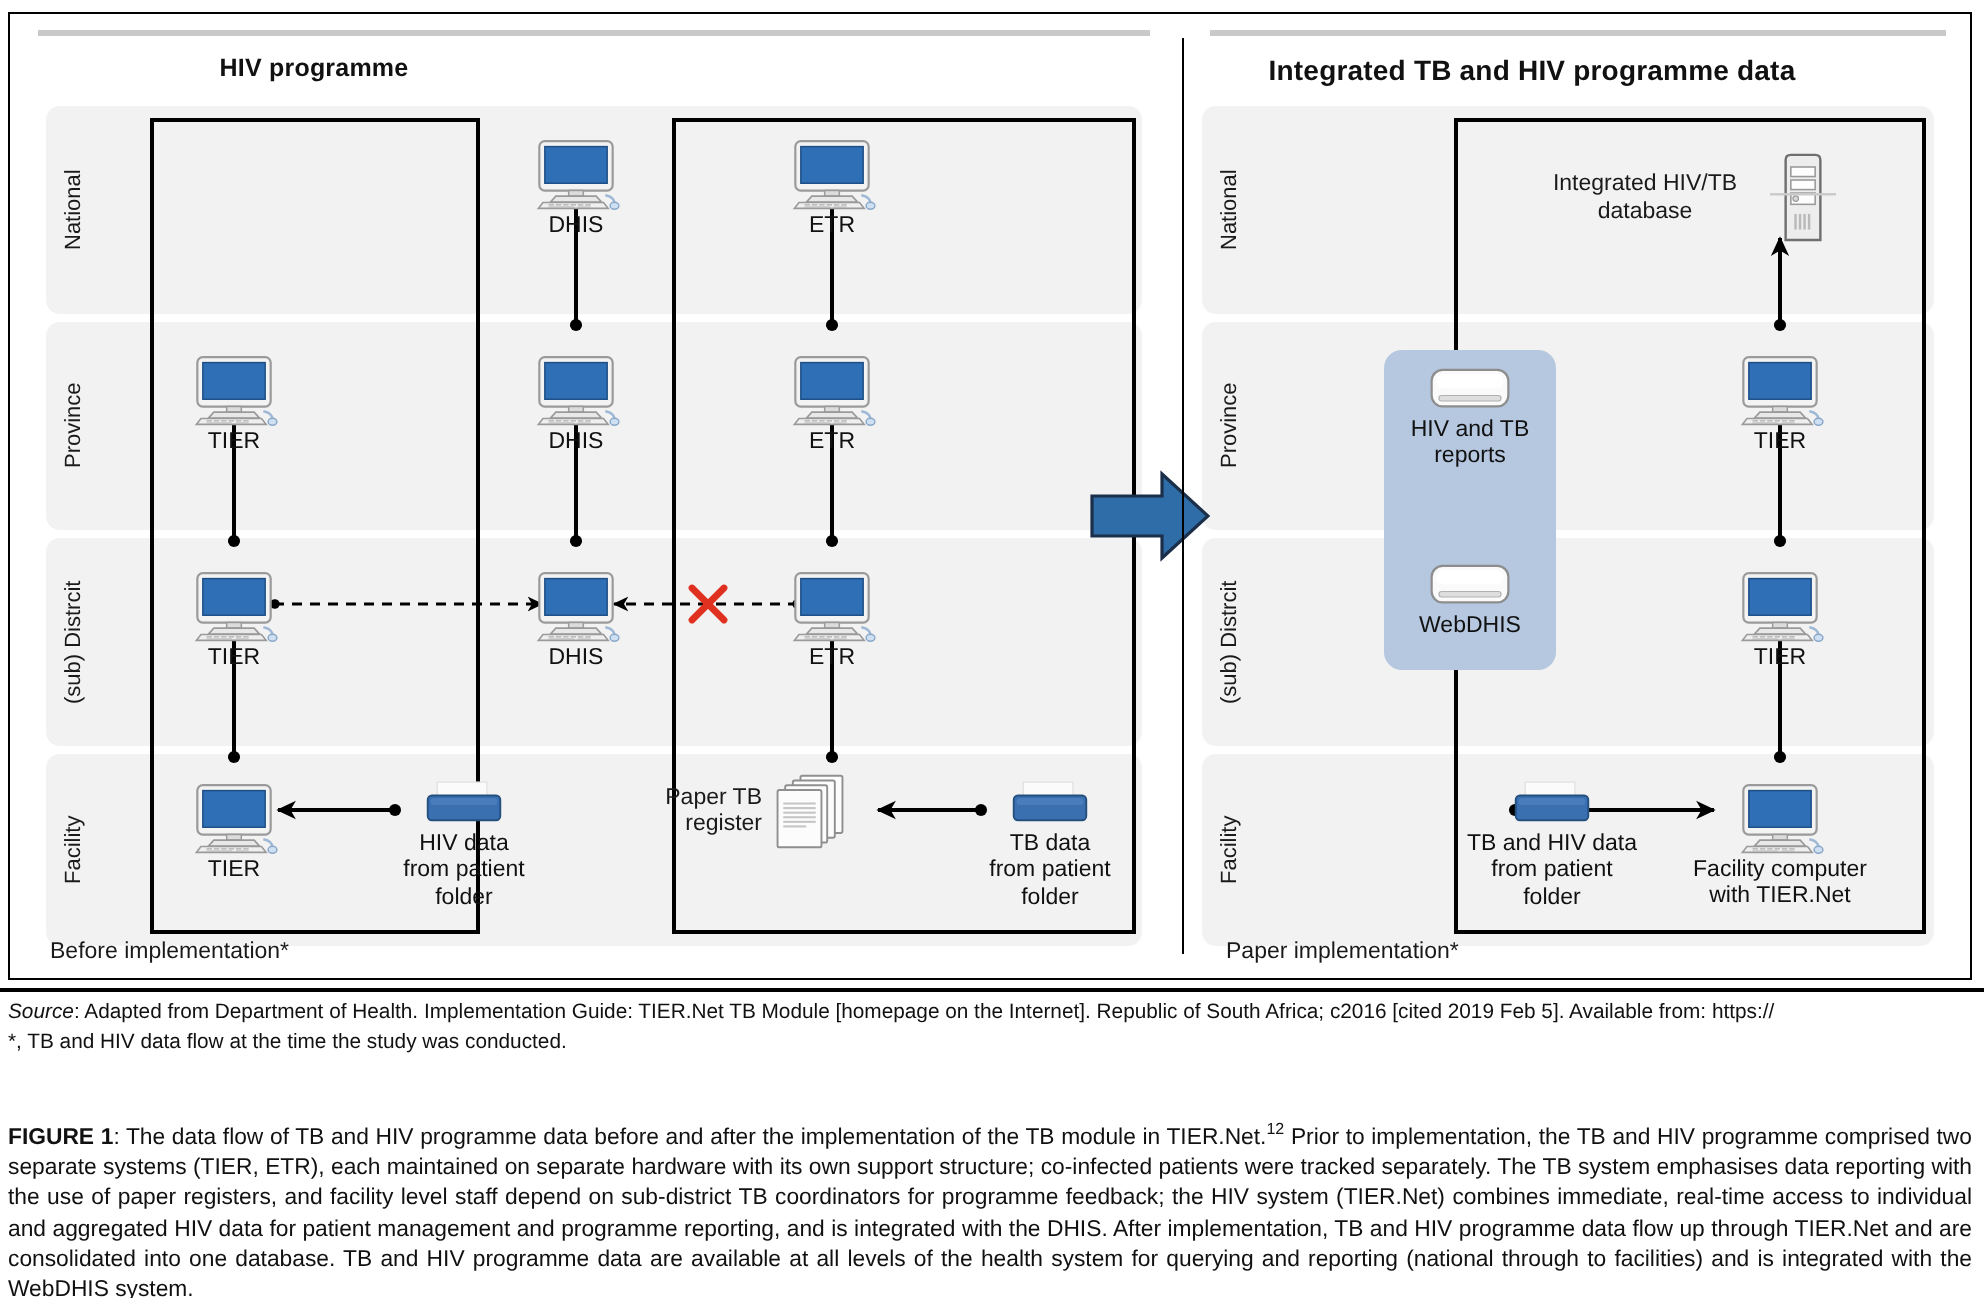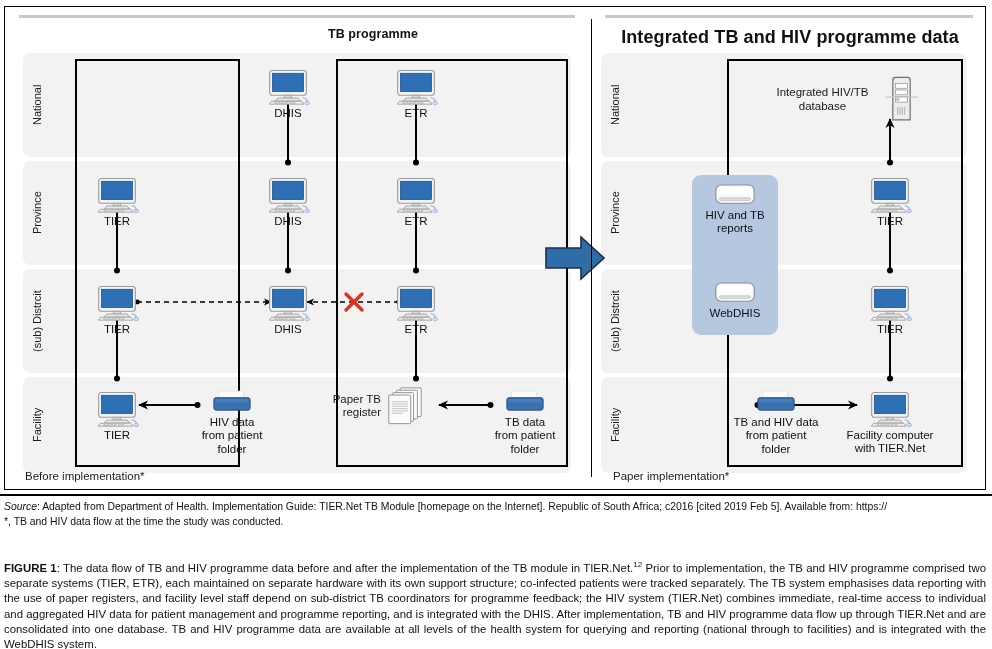--- a/index.html
+++ b/index.html
@@ -188,6 +188,7 @@
 
   <div class="panel" id="panel-before"></div>
 
+  <div class="panel-title" id="title-hiv">HIV programme</div>
   <div class="panel-title" id="title-tb">TB programme</div>
   <div class="panel-title" id="title-integrated">Integrated TB and HIV programme data</div>
 

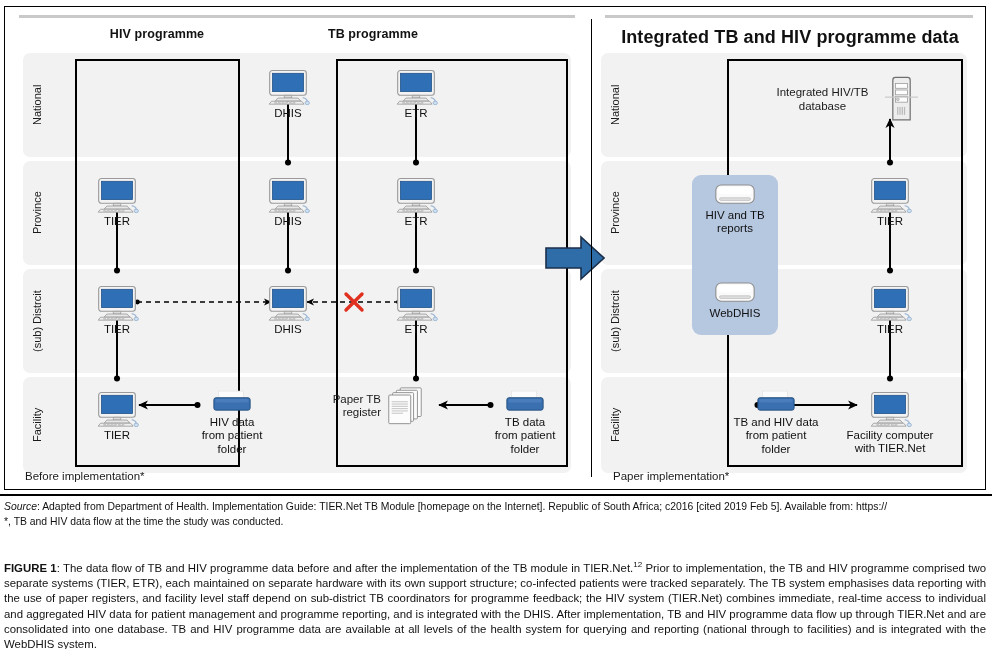--- a/index.html
+++ b/index.html
@@ -189,7 +189,6 @@
   <div class="panel" id="panel-before"></div>
 
   <div class="panel-title" id="title-hiv">HIV programme</div>
-  <div class="panel-title" id="title-tb">TB programme</div>
   <div class="panel-title" id="title-integrated">Integrated TB and HIV programme data</div>
 
   <div class="row-band" id="band-national"></div>

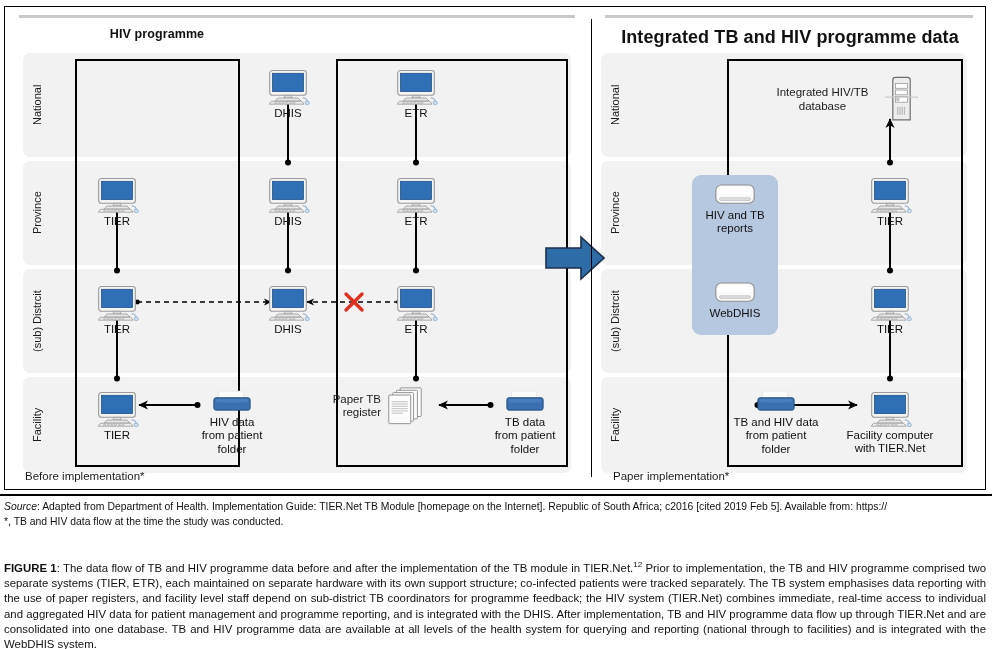--- a/index.html
+++ b/index.html
@@ -29,7 +29,7 @@
   }
   #title-hiv{left:46px;width:212px;}
   #title-tb{left:262px;width:212px;}
-  #title-integrated{left:600px;width:370px;font-size:18px;}
+  #title-integrated{left:576px;width:370px;font-size:14px;}
 
   
   .row-band{

